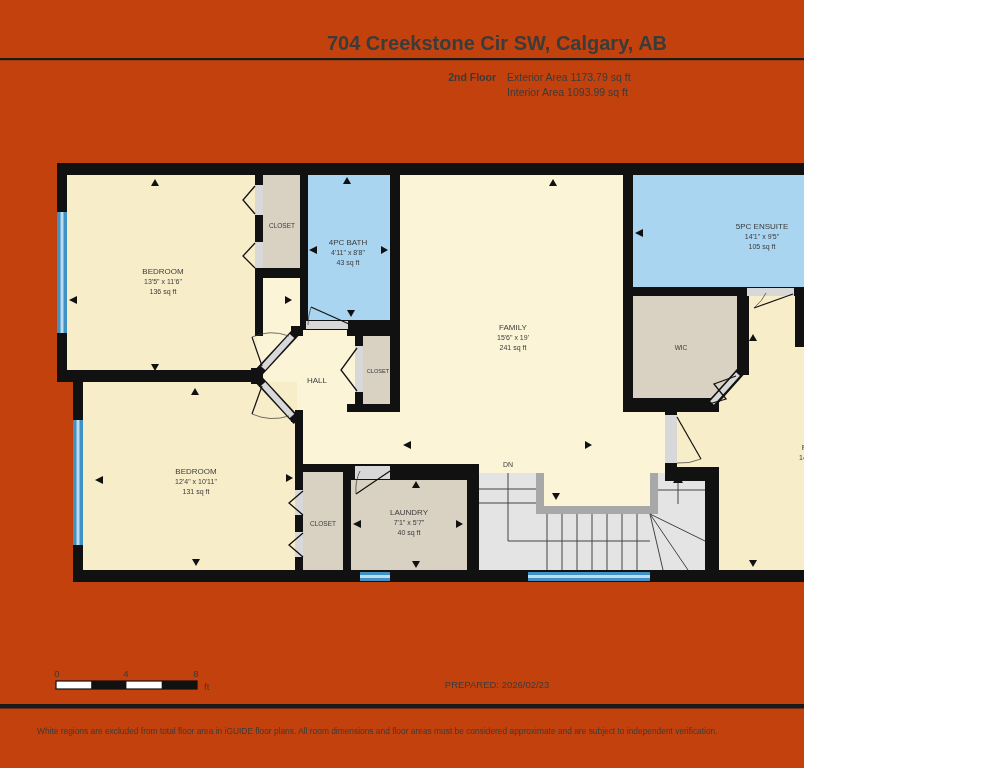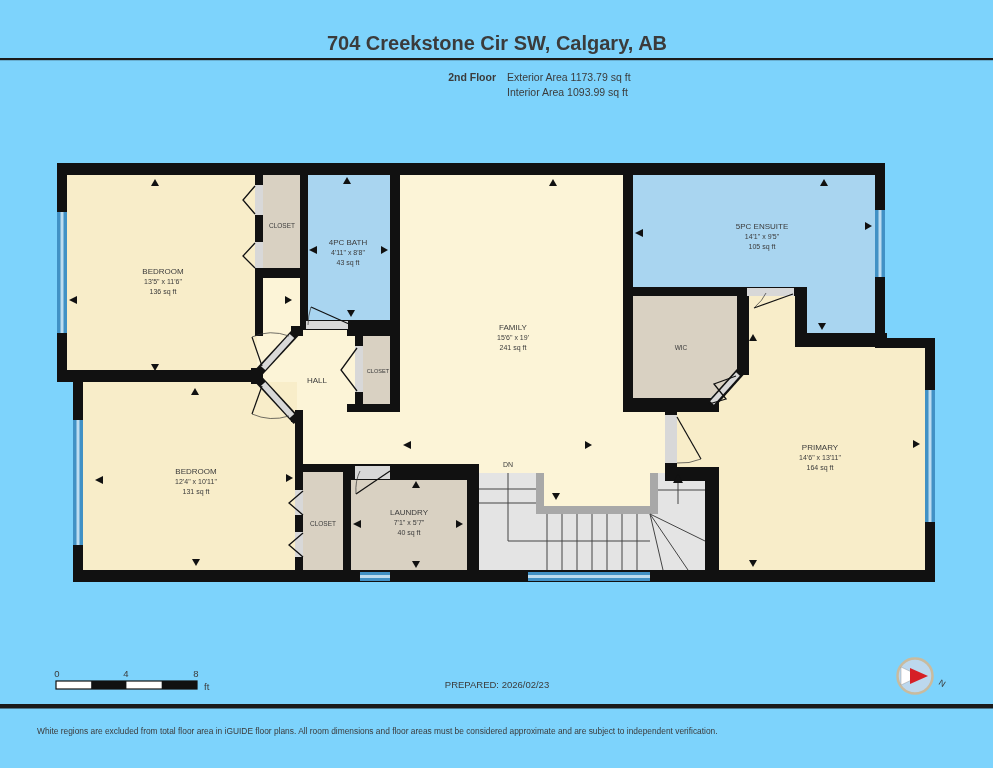--- a/index.html
+++ b/index.html
@@ -3,7 +3,7 @@
 <meta charset="utf-8">
 <style>
   html,body{margin:0;padding:0;background:#ffffff;}
-  #page{position:relative;width:993px;height:768px;background:#7dd3fc;overflow:hidden;
+  #page{position:relative;width:804px;height:768px;background:#c2410c;overflow:hidden;
         font-family:"Liberation Sans",sans-serif;}
   svg{position:absolute;left:0;top:0;}
   text{font-family:"Liberation Sans",sans-serif;fill:#3b3b3b;}

